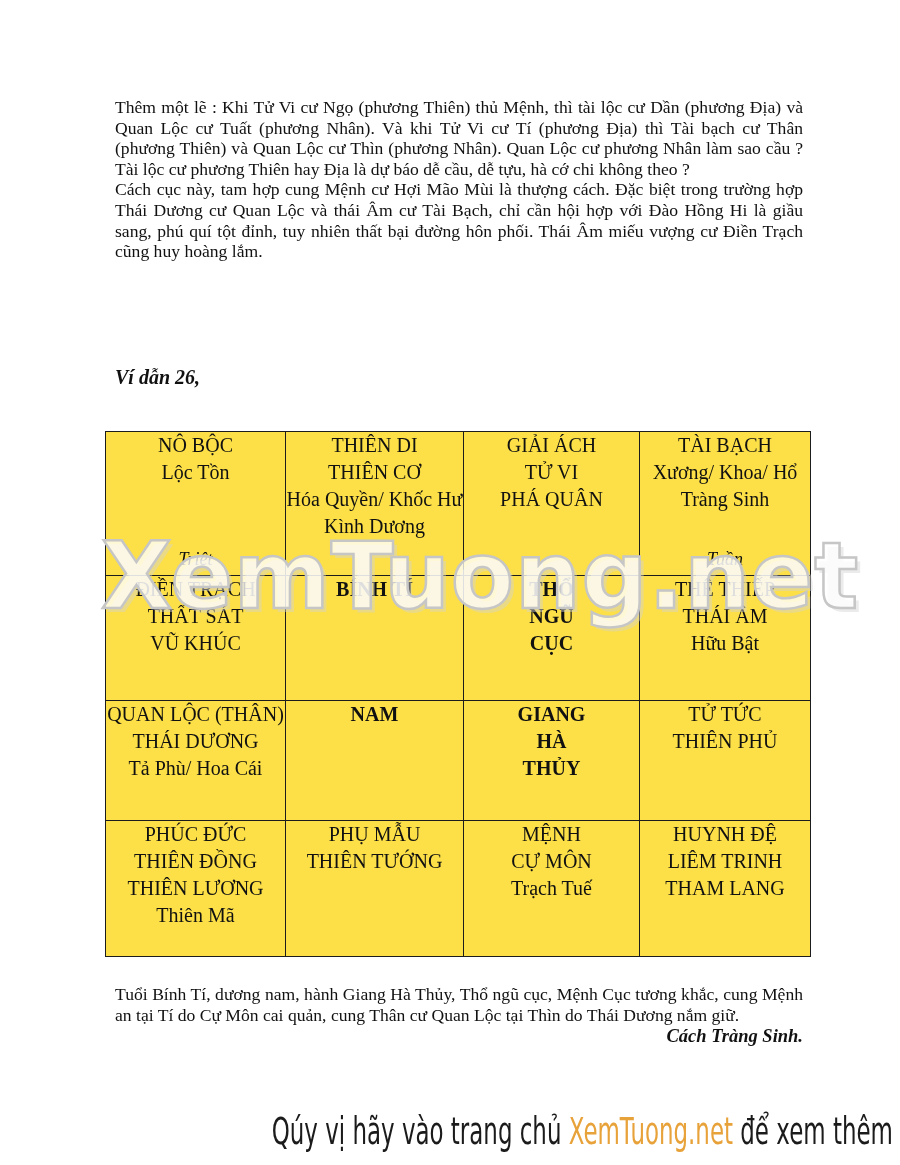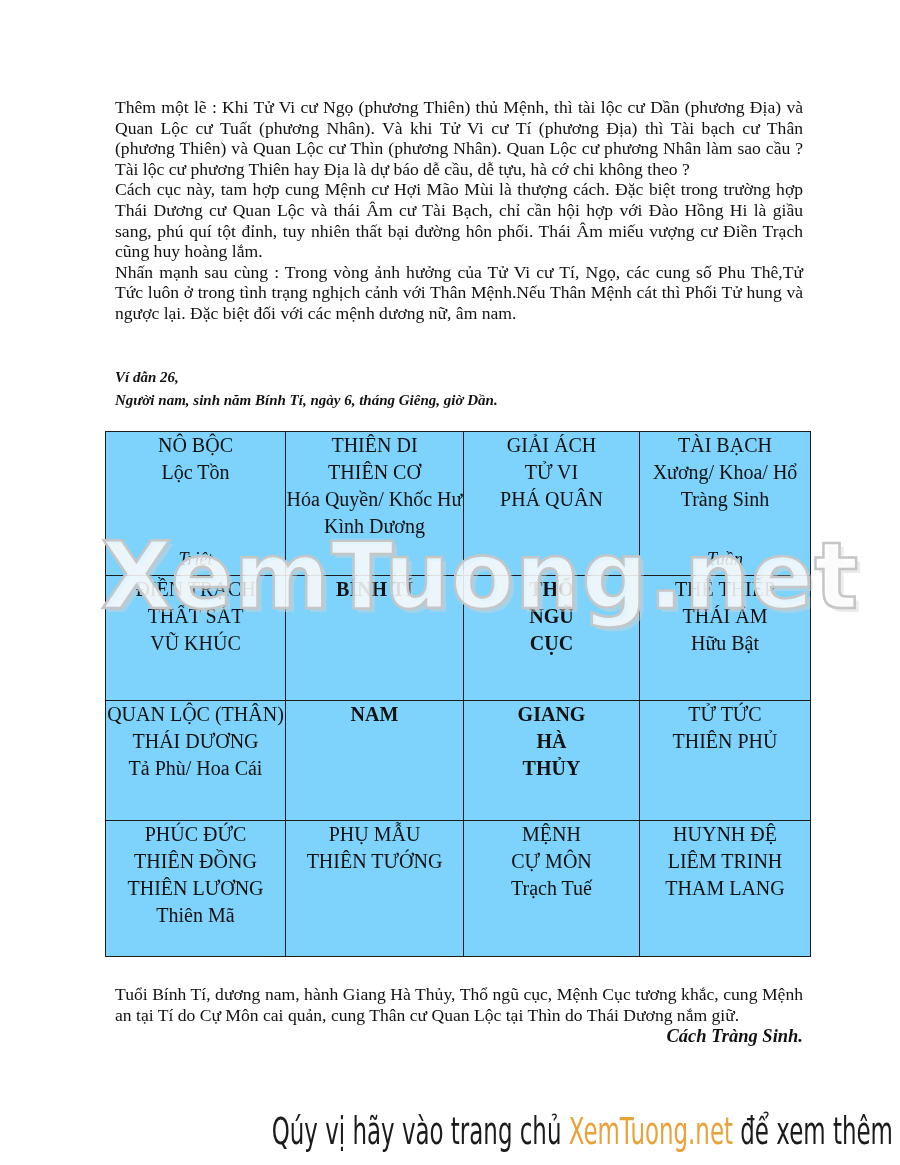--- a/index.html
+++ b/index.html
@@ -128,7 +128,6 @@
   <section class="intro">
     <p>Thêm một lẽ : Khi Tử Vi cư Ngọ (phương Thiên) thủ Mệnh, thì tài lộc cư Dần (phương Địa) và Quan Lộc cư Tuất (phương Nhân). Và khi Tử Vi cư Tí (phương Địa) thì Tài bạch cư Thân (phương Thiên) và Quan Lộc cư Thìn (phương Nhân). Quan Lộc cư phương Nhân làm sao cầu ? Tài lộc cư phương Thiên hay Địa là dự báo dễ cầu, dễ tựu, hà cớ chi không theo ?</p>
     <p>Cách cục này, tam hợp cung Mệnh cư Hợi Mão Mùi là thượng cách. Đặc biệt trong trường hợp Thái Dương cư Quan Lộc và thái Âm cư Tài Bạch, chỉ cần hội hợp với Đào Hồng Hi là giầu sang, phú quí tột đỉnh, tuy nhiên thất bại đường hôn phối. Thái Âm miếu vượng cư Điền Trạch cũng huy hoàng lắm.</p>
-    <p>Nhấn mạnh sau cùng : Trong vòng ảnh hưởng của Tử Vi cư Tí, Ngọ, các cung số Phu Thê,Tử Tức luôn ở trong tình trạng nghịch cảnh với Thân Mệnh.Nếu Thân Mệnh cát thì Phối Tử hung và ngược lại. Đặc biệt đối với các mệnh dương nữ, âm nam.</p>
   </section>
 
   <div class="example">

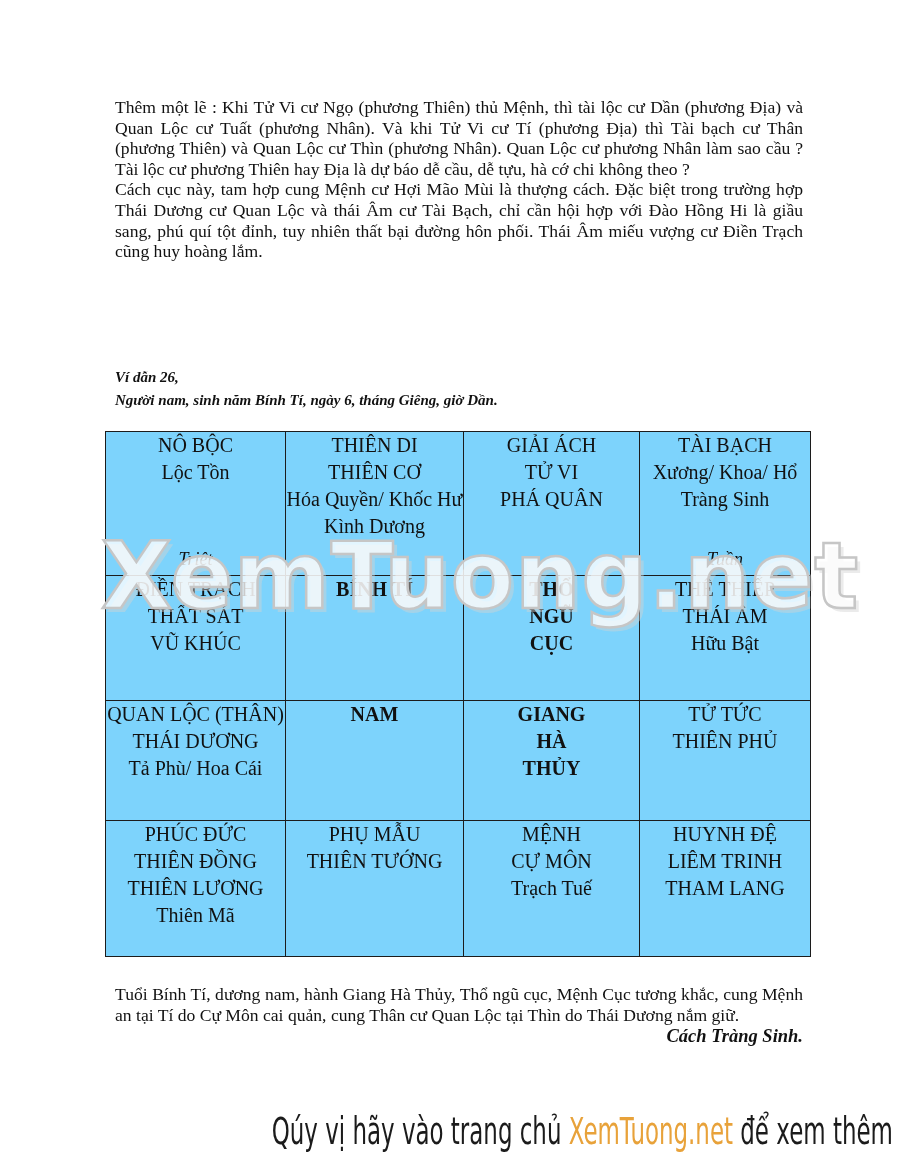--- a/index.html
+++ b/index.html
@@ -28,7 +28,7 @@
     position: absolute;
     left: 107px; top: 366px;
     width: 688px;
-    font-size: 15px;
+    font-size: 20px;
     line-height: 23px;
     font-weight: bold;
     font-style: italic;

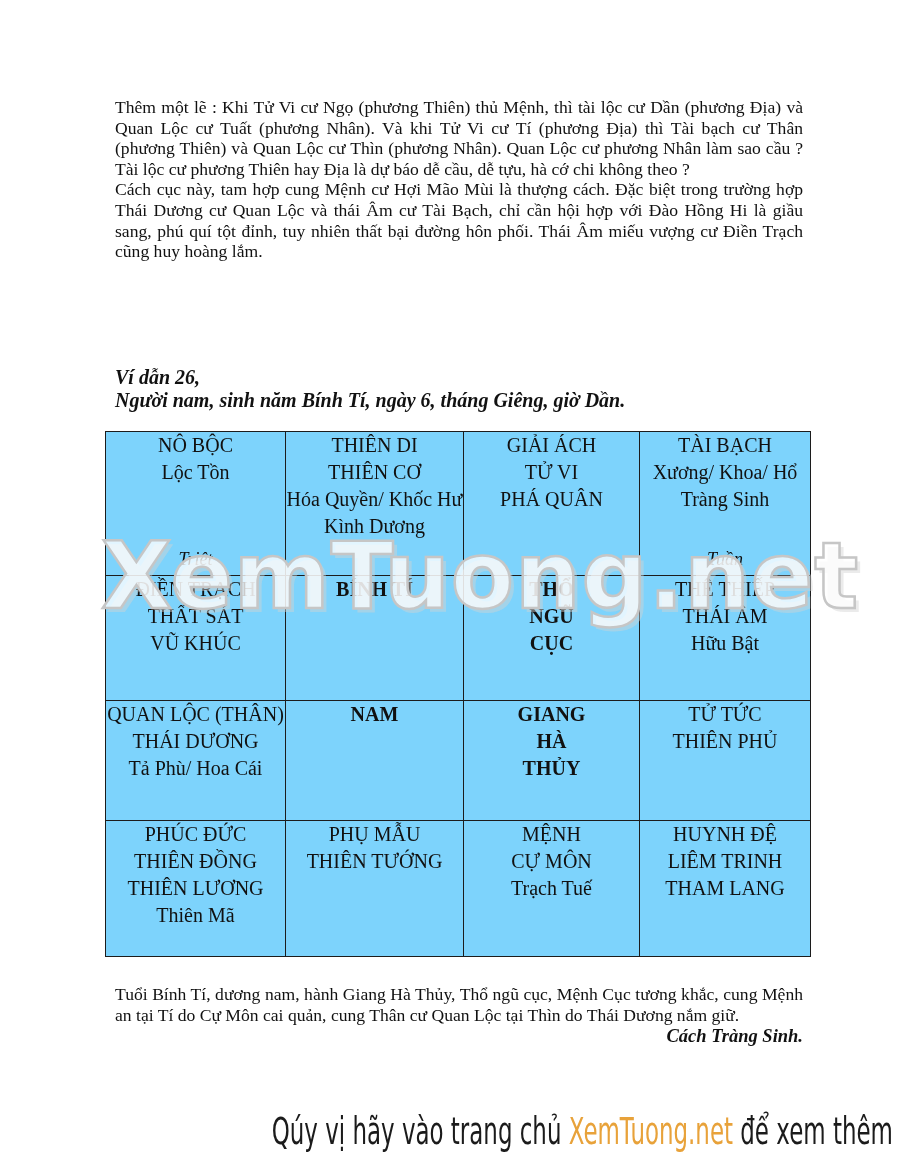--- a/index.html
+++ b/index.html
@@ -132,7 +132,6 @@
 
   <div class="example">
     <div>Ví dẫn 26,</div>
-    <div>Người nam, sinh năm Bính Tí, ngày 6, tháng Giêng, giờ Dần.</div>
   </div>
 
   <div class="chart-wrap">

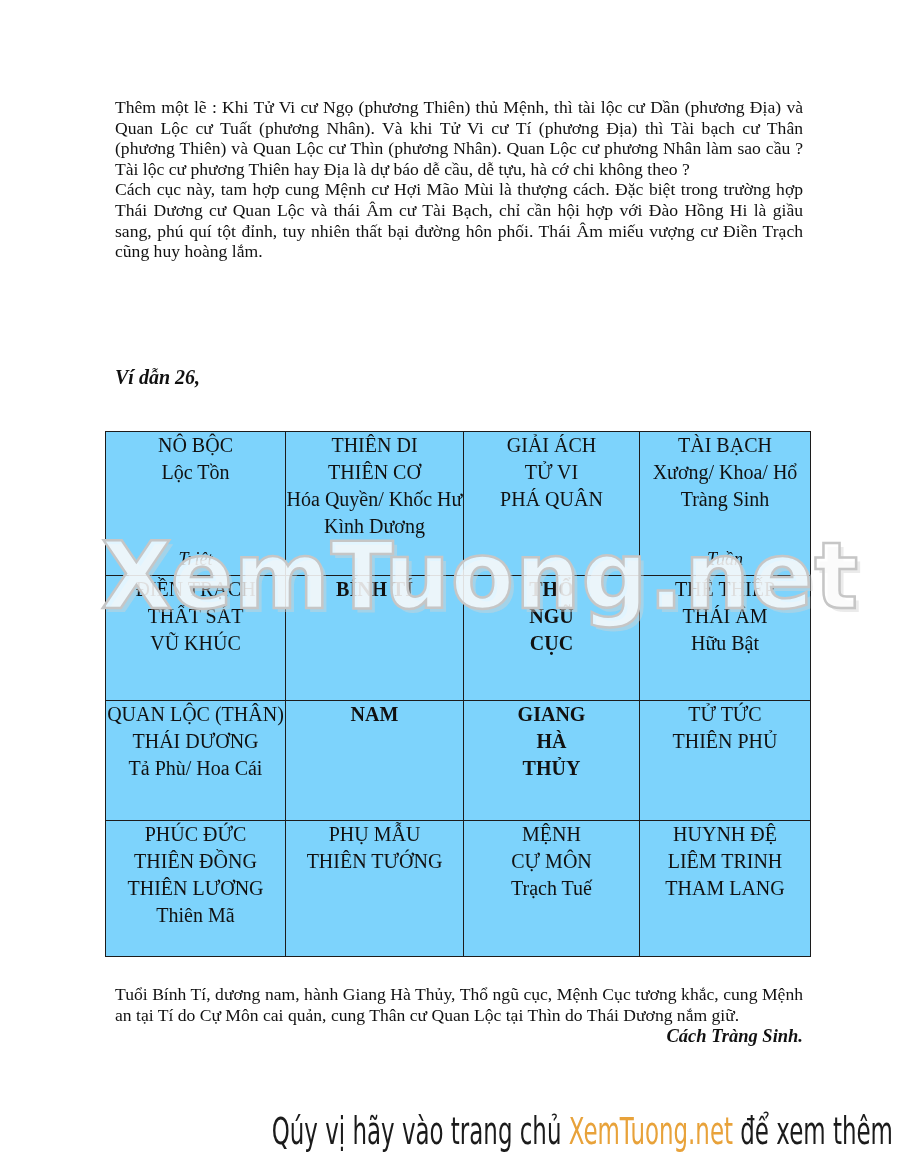--- a/index.html
+++ b/index.html
@@ -43,7 +43,7 @@
     border-collapse: collapse;
     table-layout: fixed;
     width: 705px; height: 525px;
-    background: #7dd3fc;
+    background: #fde047;
   }
   table.chart td {
     border: 1.6px solid #1c1c1c;

